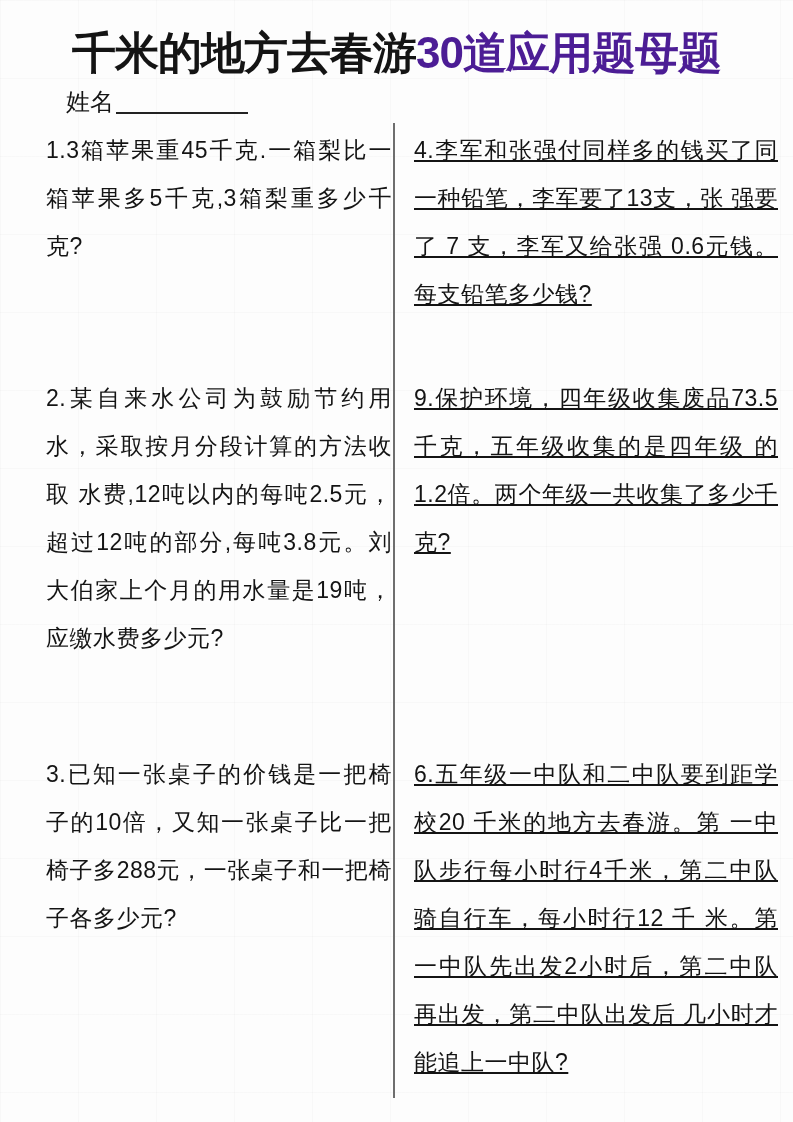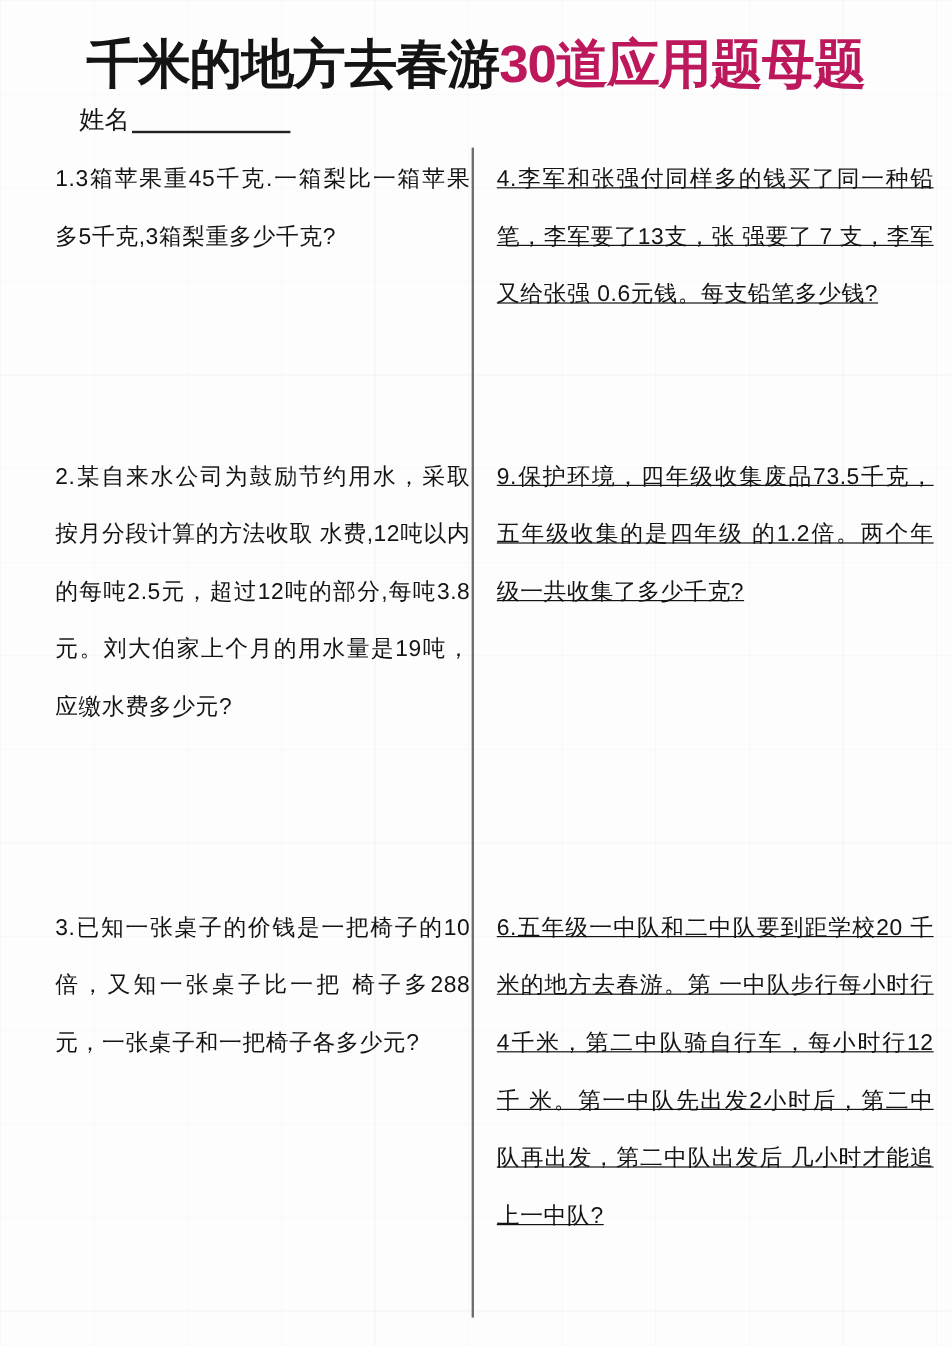--- a/index.html
+++ b/index.html
@@ -21,7 +21,7 @@
     letter-spacing:-1px;
     white-space:nowrap;
   }
-  .title .red{ color:#be185d; }
+  .title .red{ color:#4c1d95; }
   .fields{ position:absolute; top:86px; left:0; right:17px; height:30px; font-size:21px; }
   .field{ position:absolute; top:0; white-space:nowrap; }
   .field-name{ left:66px; }

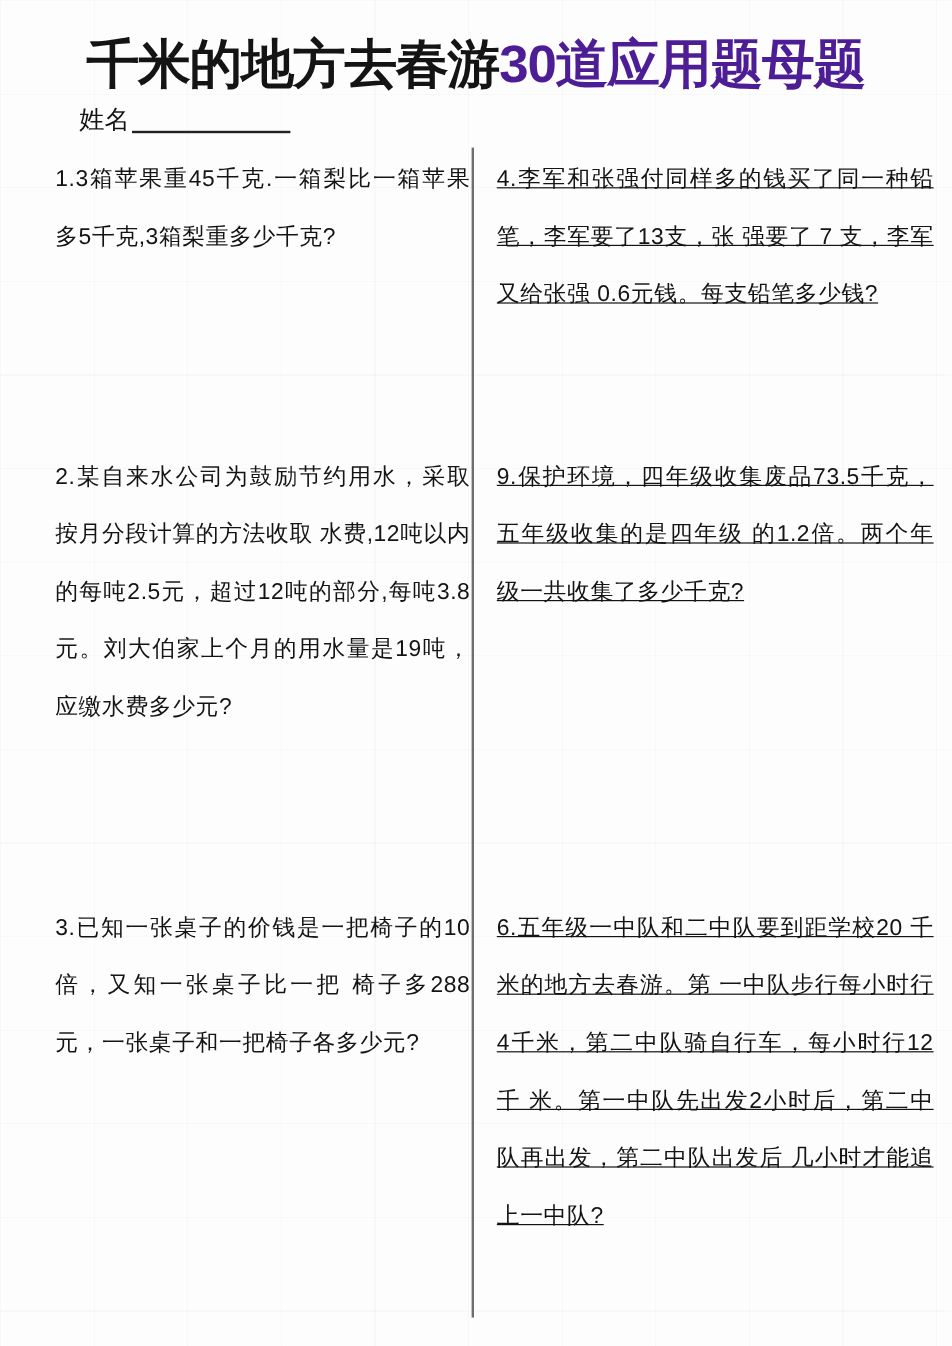--- a/index.html
+++ b/index.html
@@ -22,7 +22,7 @@
     white-space:nowrap;
   }
   .title .red{ color:#4c1d95; }
-  .fields{ position:absolute; top:86px; left:0; right:17px; height:30px; font-size:21px; }
+  .fields{ position:absolute; top:86px; left:0; right:17px; height:30px; font-size:24px; }
   .field{ position:absolute; top:0; white-space:nowrap; }
   .field-name{ left:66px; }
   .field-class{ left:296px; }

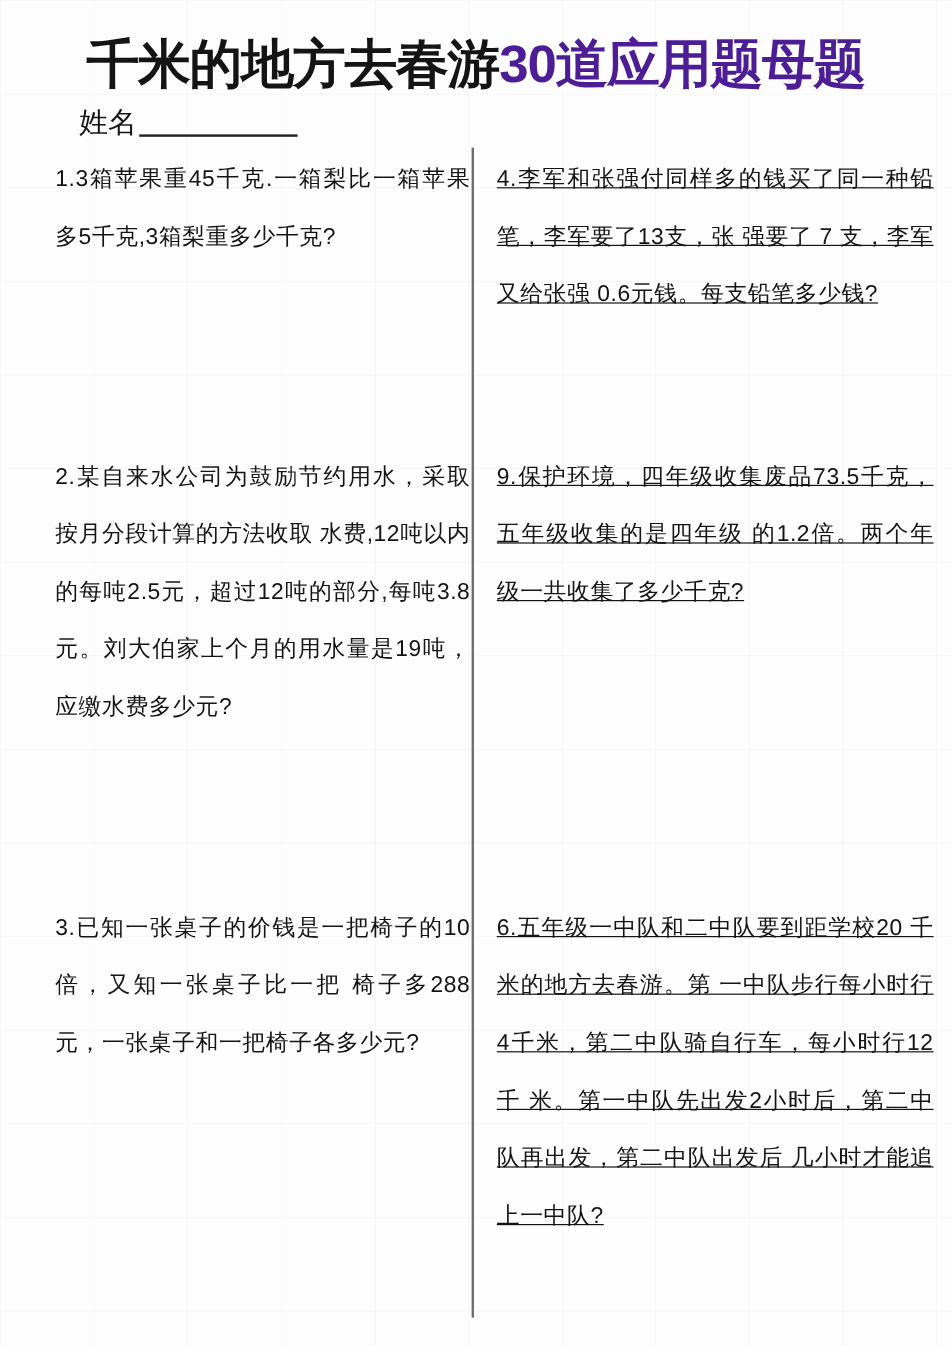--- a/index.html
+++ b/index.html
@@ -45,7 +45,7 @@
   }
   .problem{
     position:absolute;
-    font-size:19px;
+    font-size:23px;
     line-height:48px;
     text-align:justify;
     letter-spacing:0.5px;

